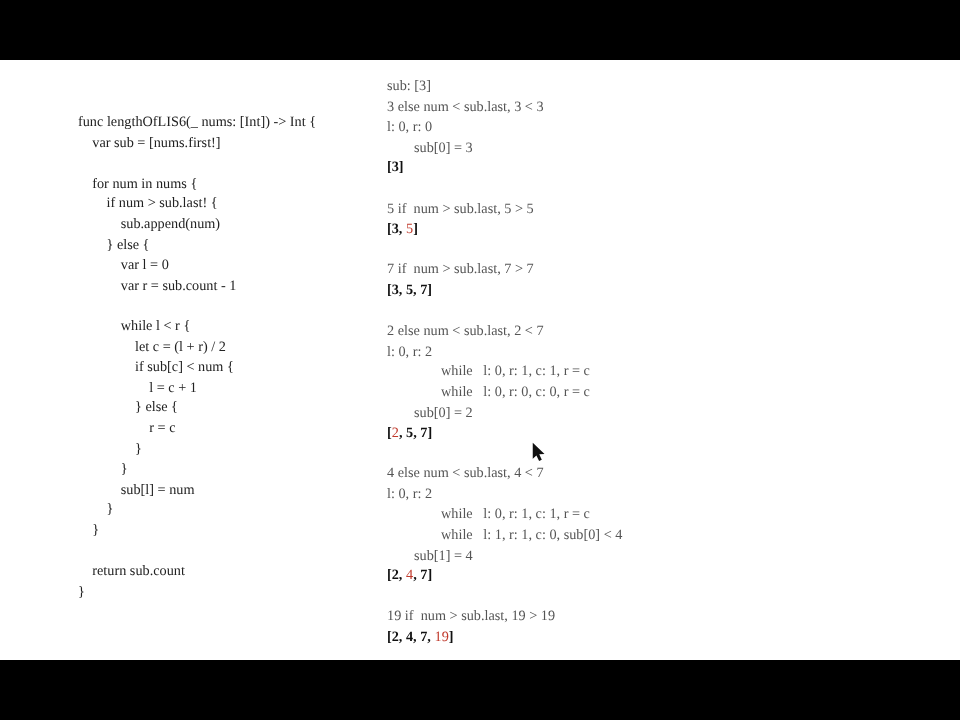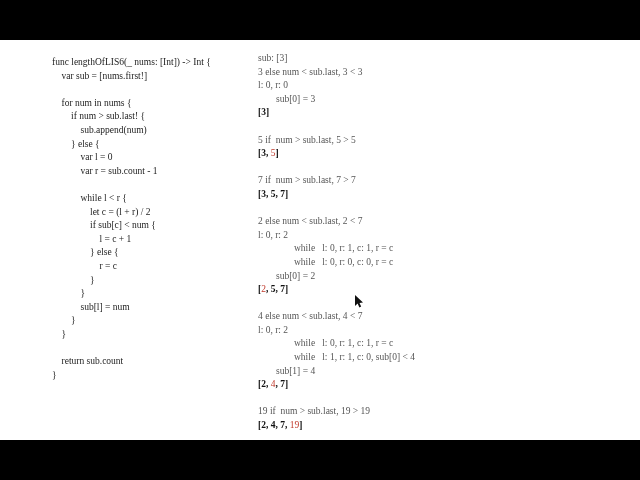--- a/index.html
+++ b/index.html
@@ -36,7 +36,7 @@
   }
   #code-col {
     left: 52px;
-    top: 16px;
+    top: 36px;
     font-size: 9.5px;
     line-height: 13.6px;
     color: #222222;

